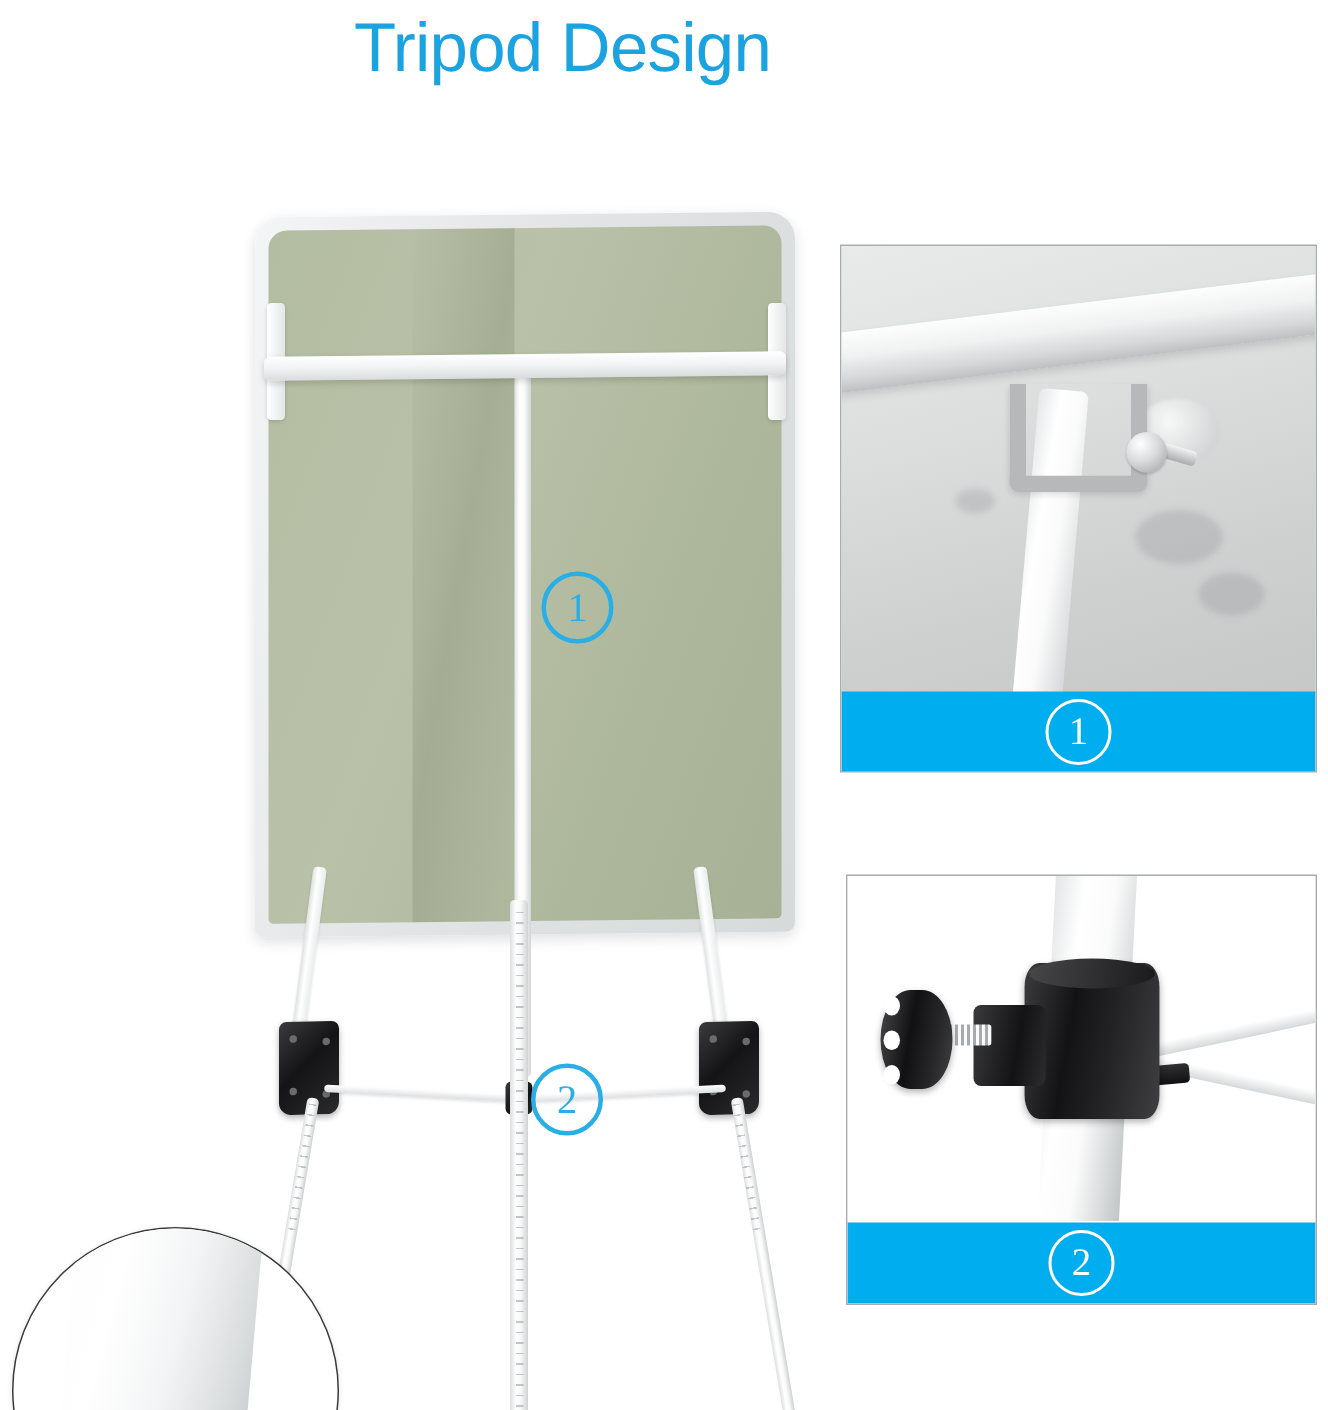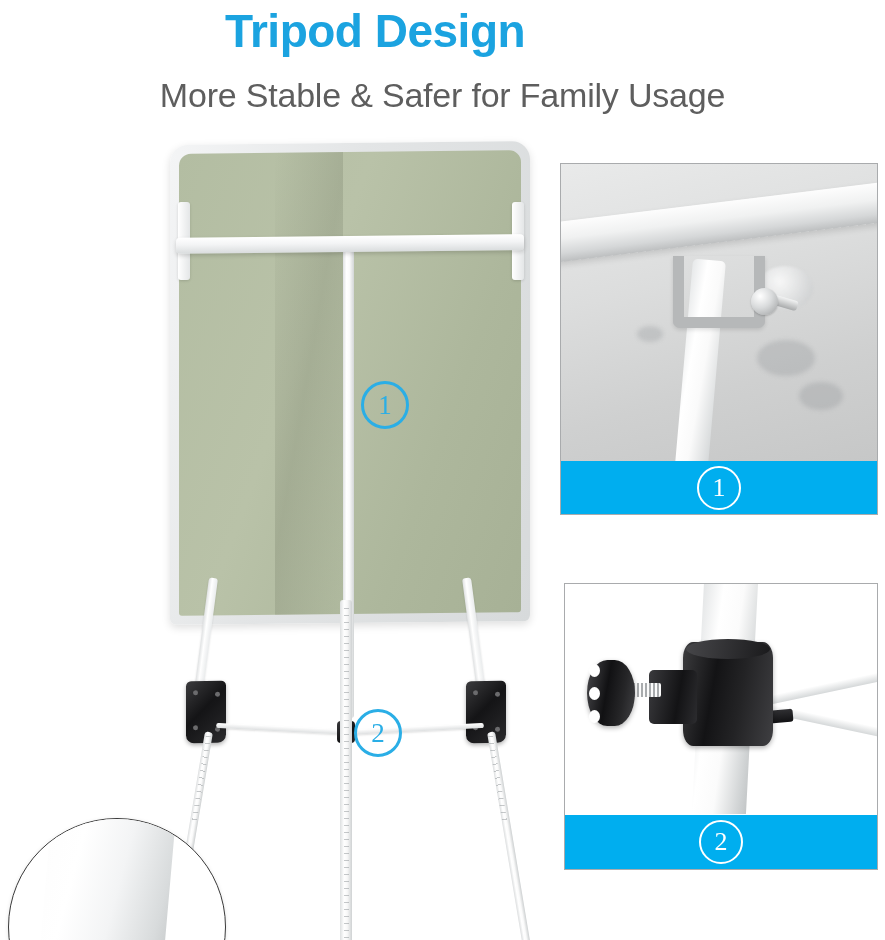--- a/index.html
+++ b/index.html
@@ -31,7 +31,7 @@
     left: 0; top: 4px;
     width: 750px;
     font-size: 46px;
-    font-weight: bold;
+    font-weight: normal;
     letter-spacing: -0.5px;
     color: #1BA3E0;
     line-height: 54px;

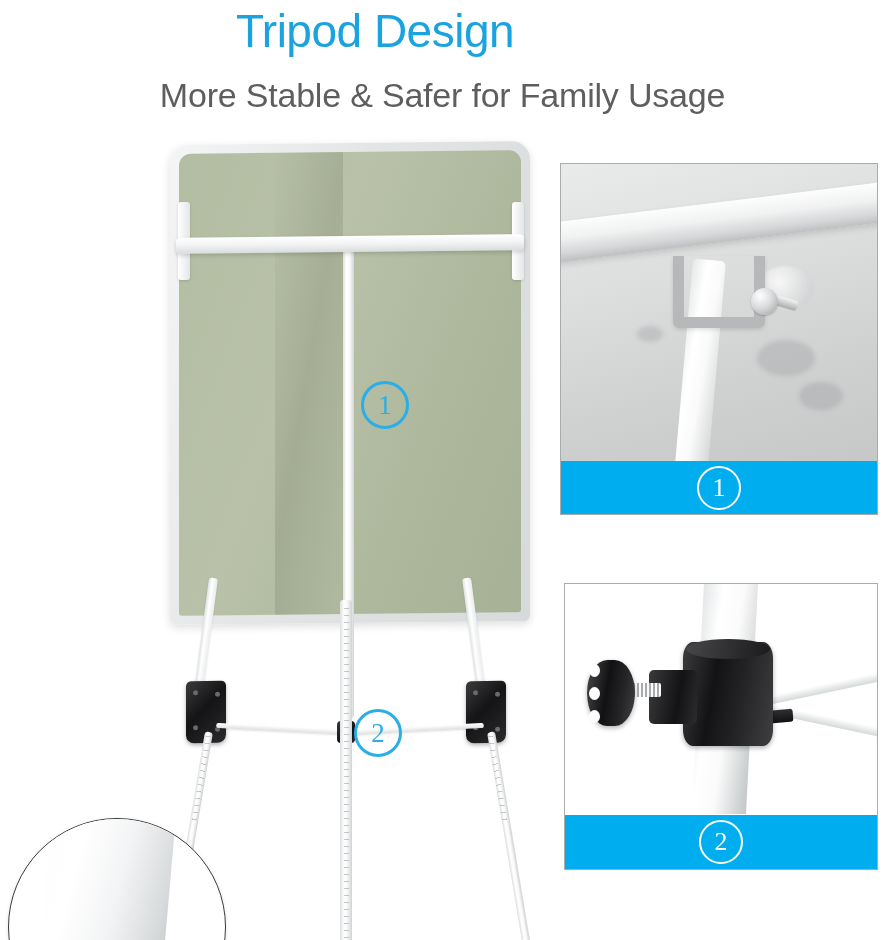--- a/index.html
+++ b/index.html
@@ -420,7 +420,6 @@
 
   <div id="header">
     <div id="title">Tripod Design</div>
-    <div id="subtitle">More Stable &amp; Safer for Family Usage</div>
   </div>
 
   <div id="product">

